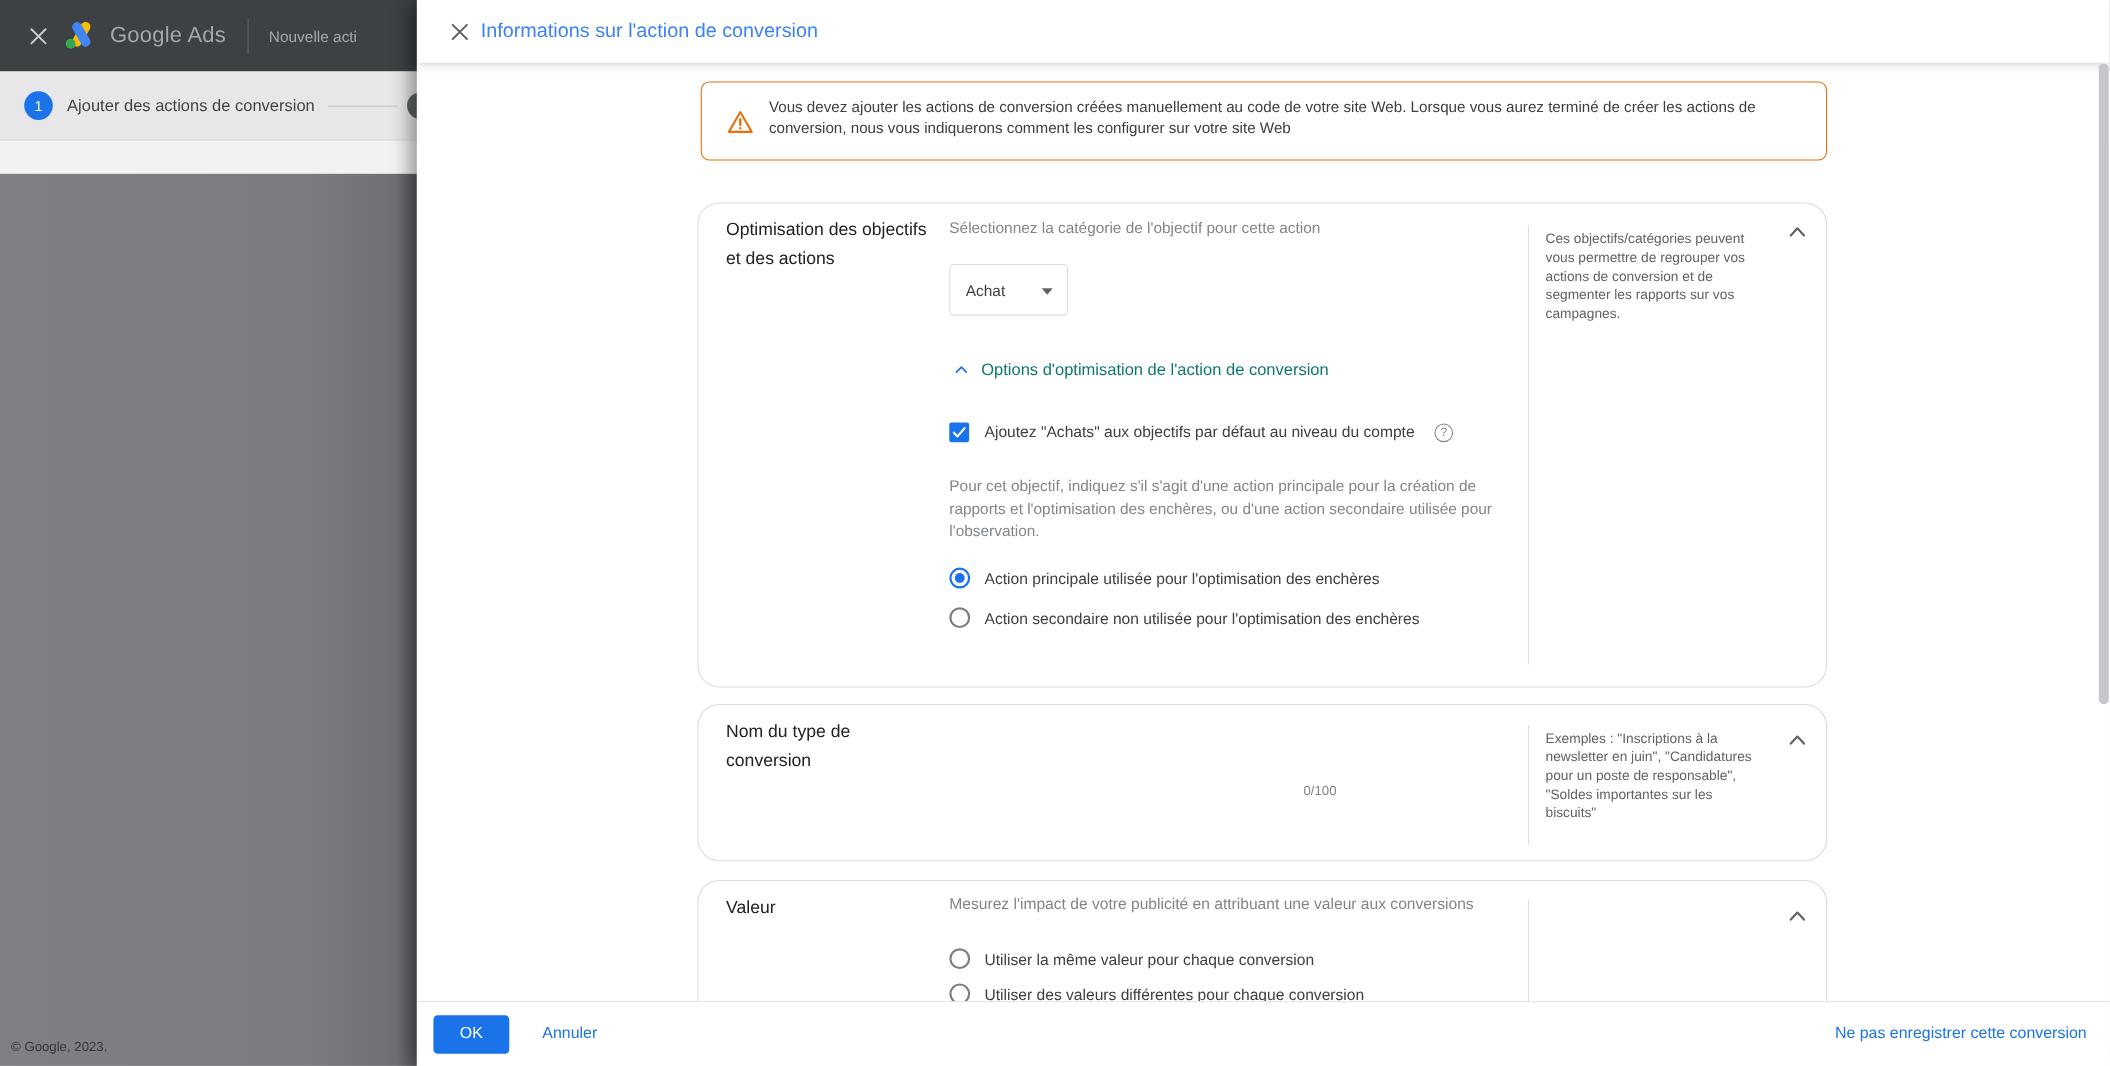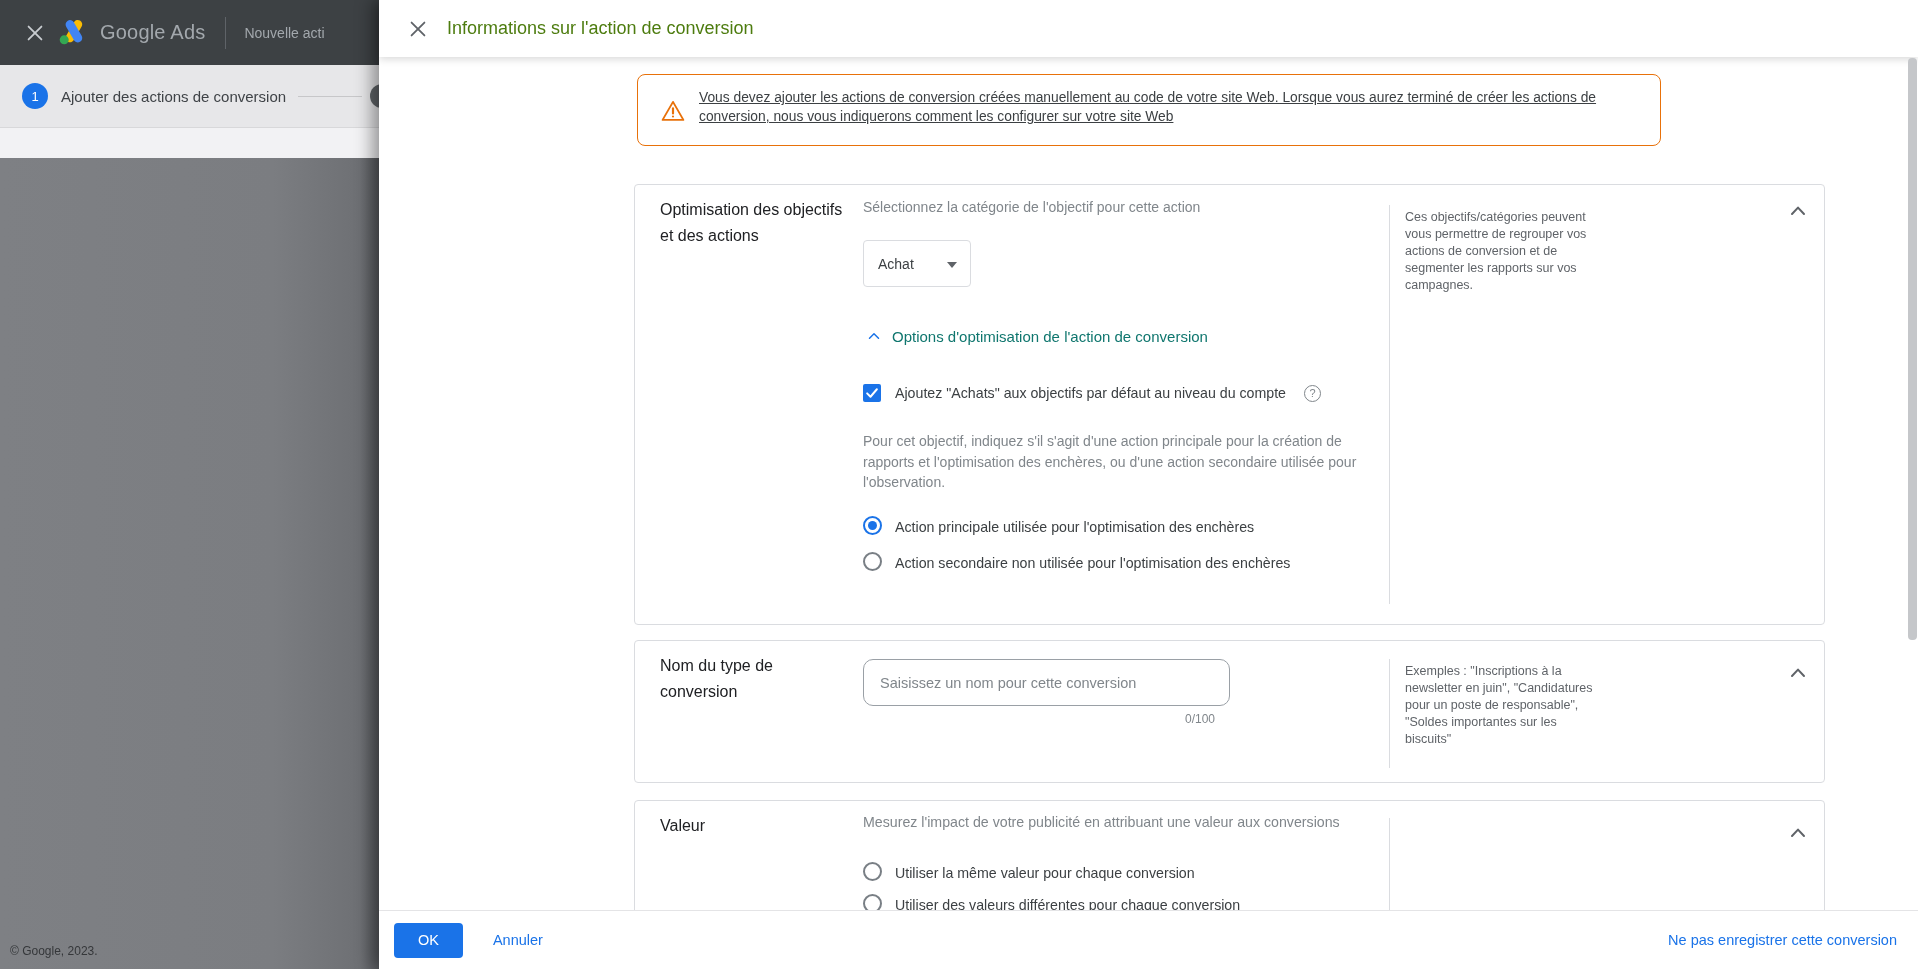--- a/index.html
+++ b/index.html
@@ -34,7 +34,7 @@
                    box-shadow:0 2px 8px rgba(0,0,0,.16); display:flex; align-items:center; }
   .dialog-close { width:22px; height:22px; margin-left:28px; cursor:pointer; }
   .dialog-close svg { width:22px; height:22px; display:block; }
-  .dialog-title { font-size:18px; color:#4d7c0f; margin-left:18px; }
+  .dialog-title { font-size:18px; color:#3b82f6; margin-left:8px; }
 
   .dialog-body { position:absolute; left:0; top:57px; right:0; bottom:59px; overflow:hidden; z-index:11; background:#fff; }
 

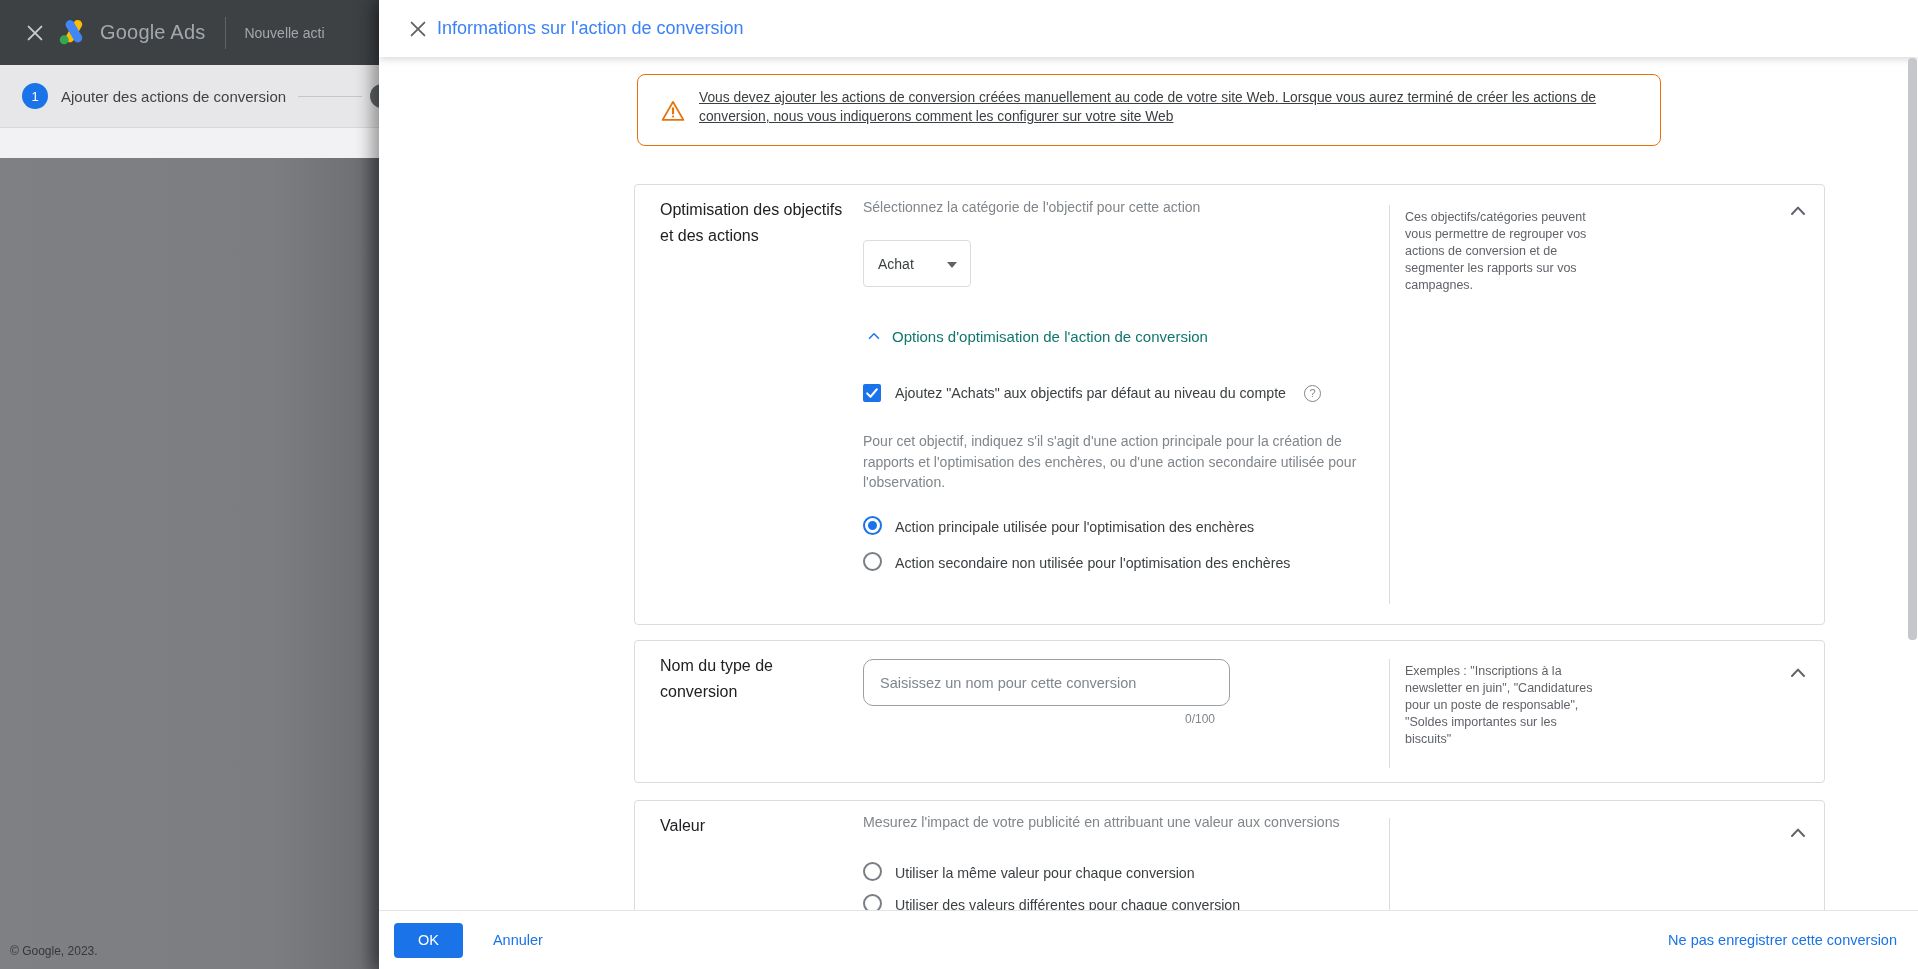--- a/index.html
+++ b/index.html
@@ -41,7 +41,7 @@
   
   .banner { position:absolute; left:258px; top:17px; width:1024px; height:72px; border:1px solid #e8710a; border-radius:8px; }
   .banner-icon { position:absolute; left:22px; top:23px; width:26px; height:26px; }
-  .banner-text { position:absolute; left:61px; top:13px; width:900px; font-size:13.8px; line-height:19px; color:#3c4043;text-decoration:underline; }
+  .banner-text { position:absolute; left:61px; top:13px; width:900px; font-size:13.8px; line-height:19px; color:#3c4043; }
 
   
   .card { position:absolute; left:255px; width:1191px; background:#fff; border:1px solid #dadce0; border-radius:4px; }

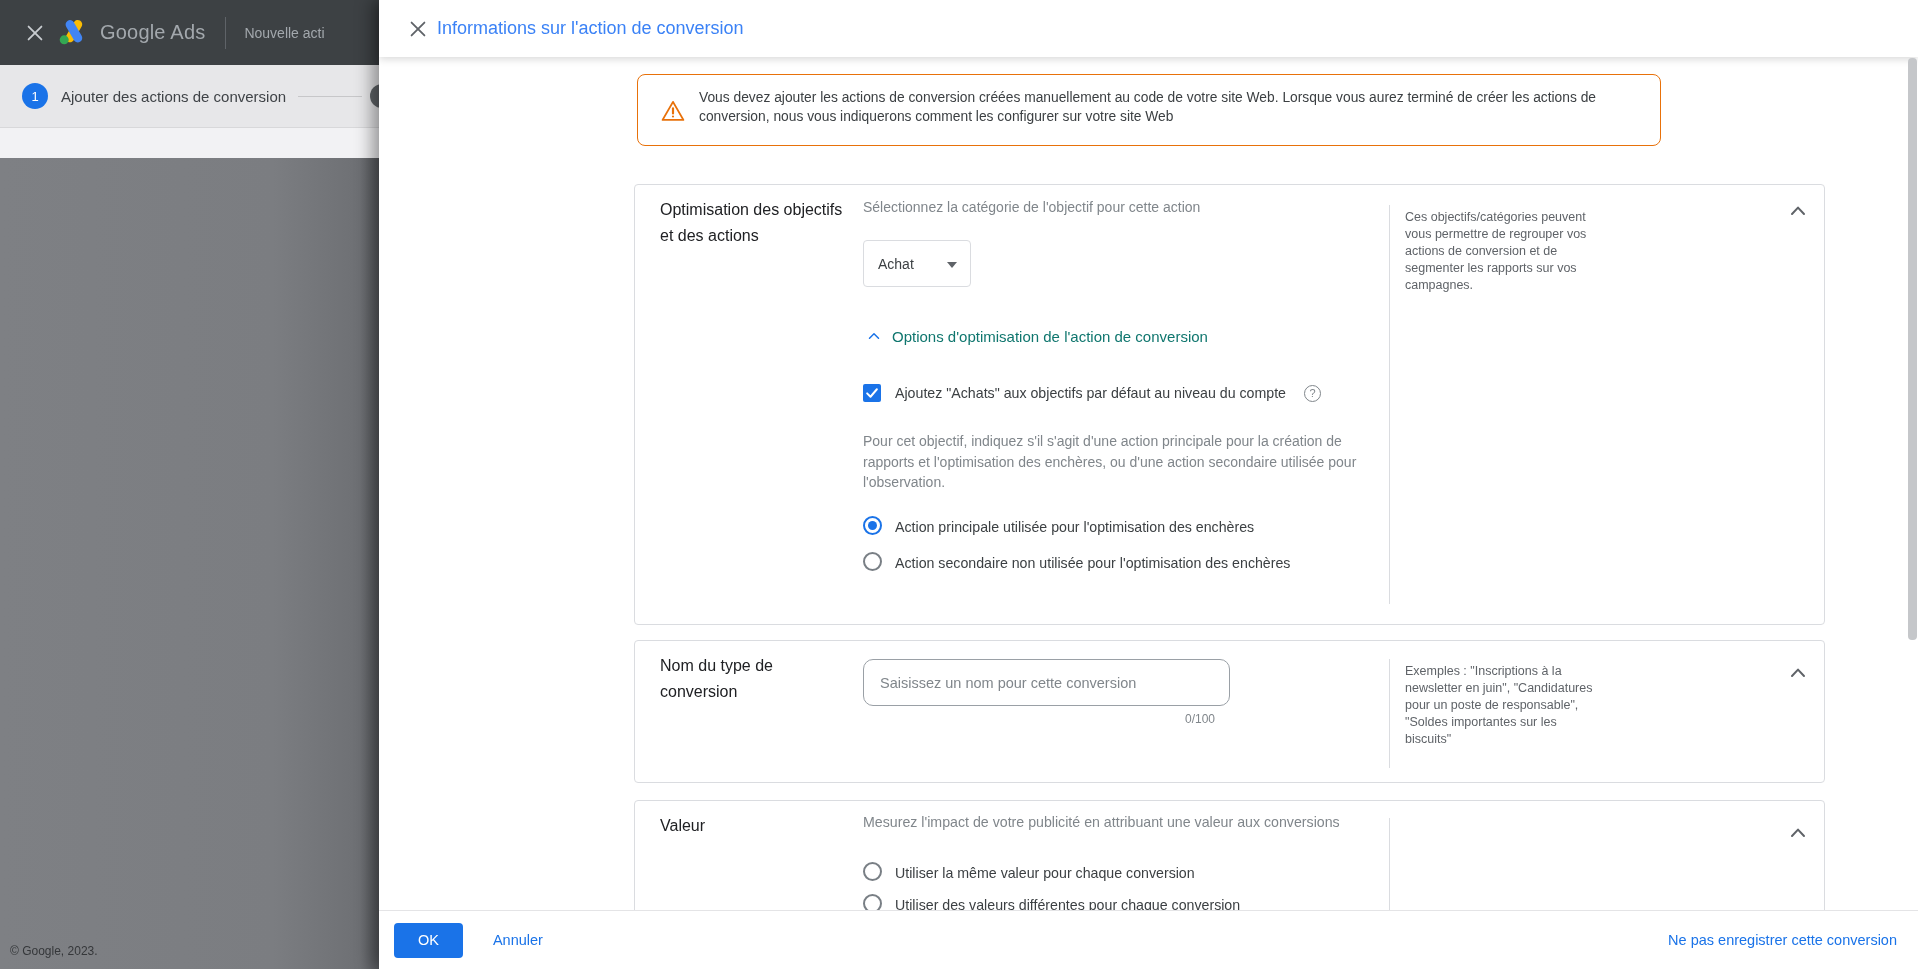--- a/index.html
+++ b/index.html
@@ -44,7 +44,7 @@
   .banner-text { position:absolute; left:61px; top:13px; width:900px; font-size:13.8px; line-height:19px; color:#3c4043; }
 
   
-  .card { position:absolute; left:255px; width:1191px; background:#fff; border:1px solid #dadce0; border-radius:4px; }
+  .card { position:absolute; left:255px; width:1027px; background:#fff; border:1px solid #dadce0; border-radius:20px; }
   .card-label { position:absolute; left:25px; top:12px; width:185px; font-size:16px; line-height:26px; color:#202124; }
   .v-divider { position:absolute; left:754px; width:1px; background:#dadce0; }
   .card-help { position:absolute; left:770px; width:188px; font-size:12.5px; line-height:17px; color:#5f6368; }

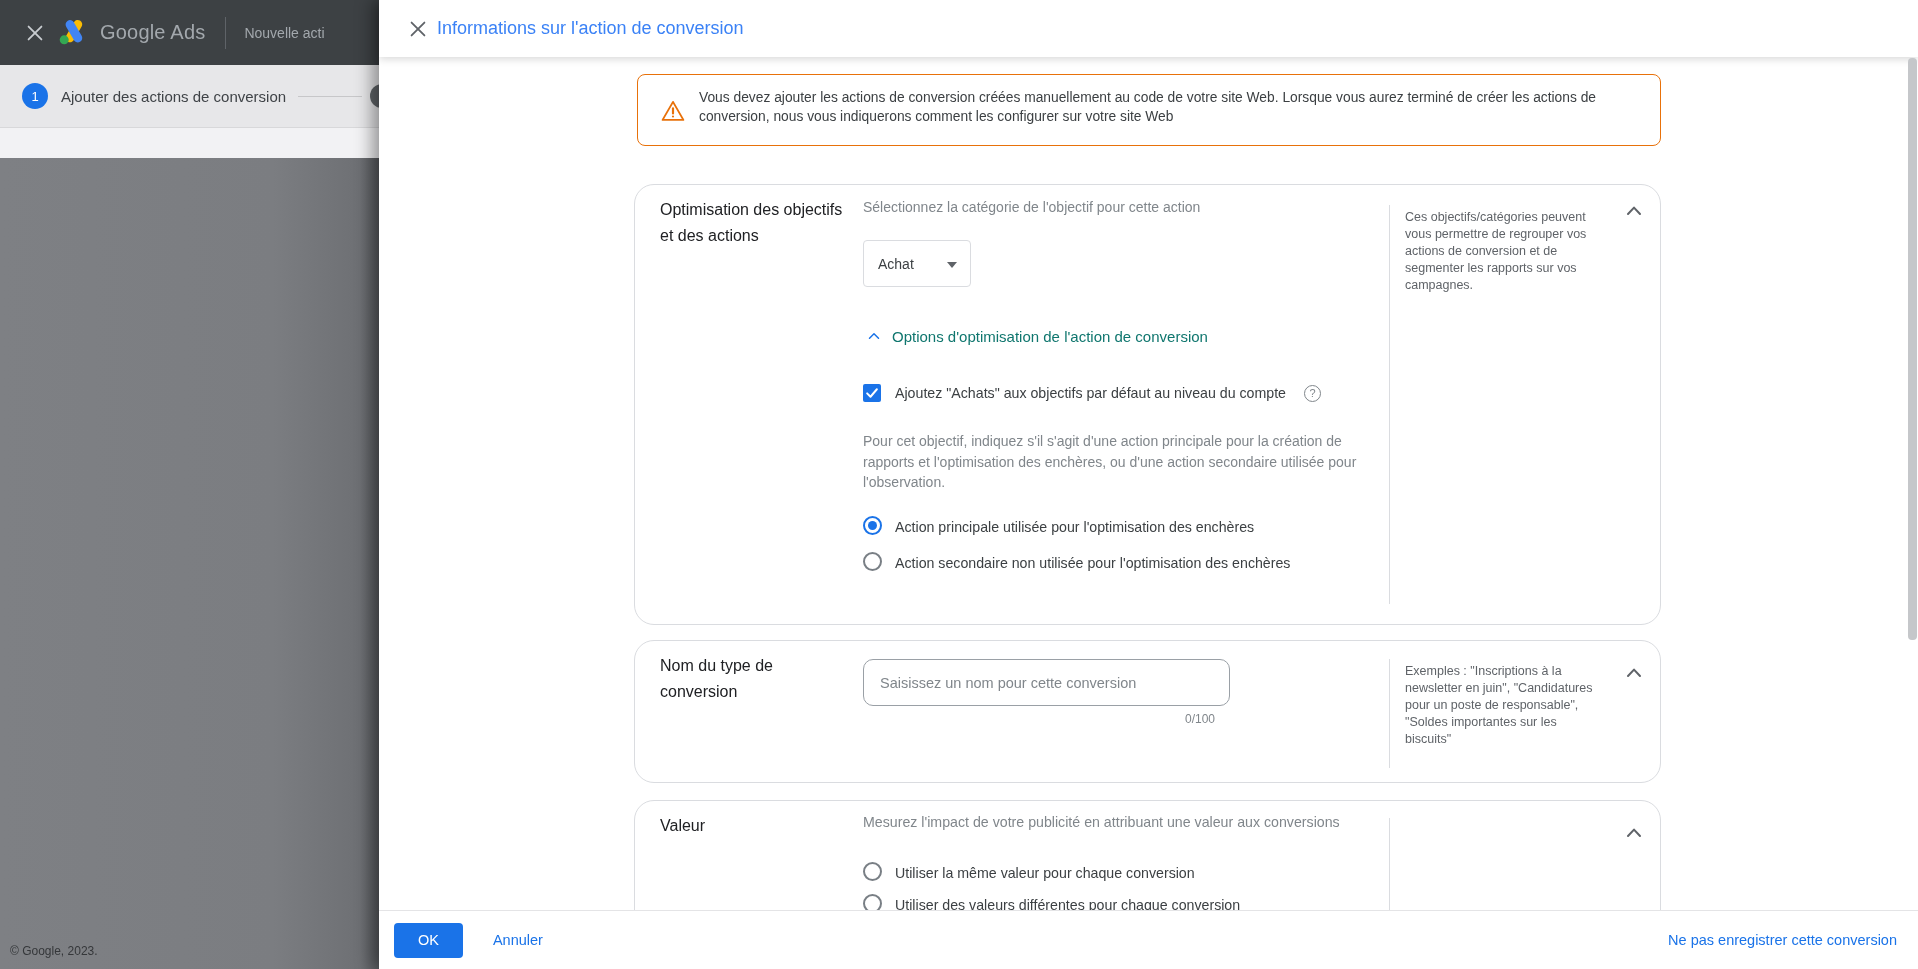--- a/index.html
+++ b/index.html
@@ -198,7 +198,6 @@
     <div class="card" id="card-name">
       <div class="card-label">Nom du type de conversion</div>
 
-      <input class="name-input" type="text" placeholder="Saisissez un nom pour cette conversion" style="">
       <div class="char-counter">0/100</div>
 
       <div class="v-divider" style="top:18px; bottom:14px;"></div>

